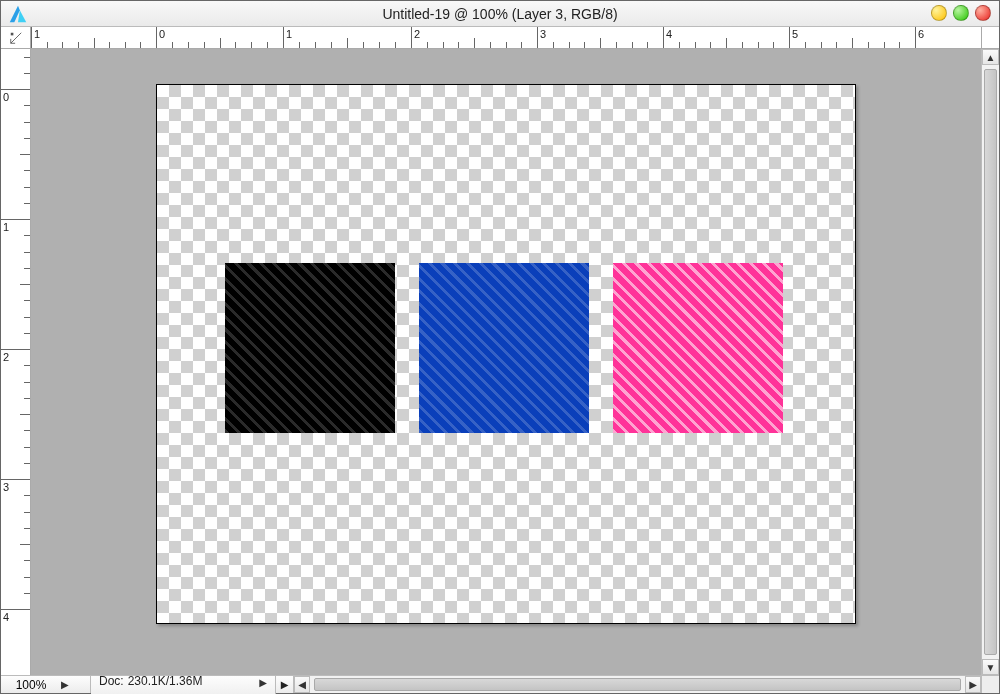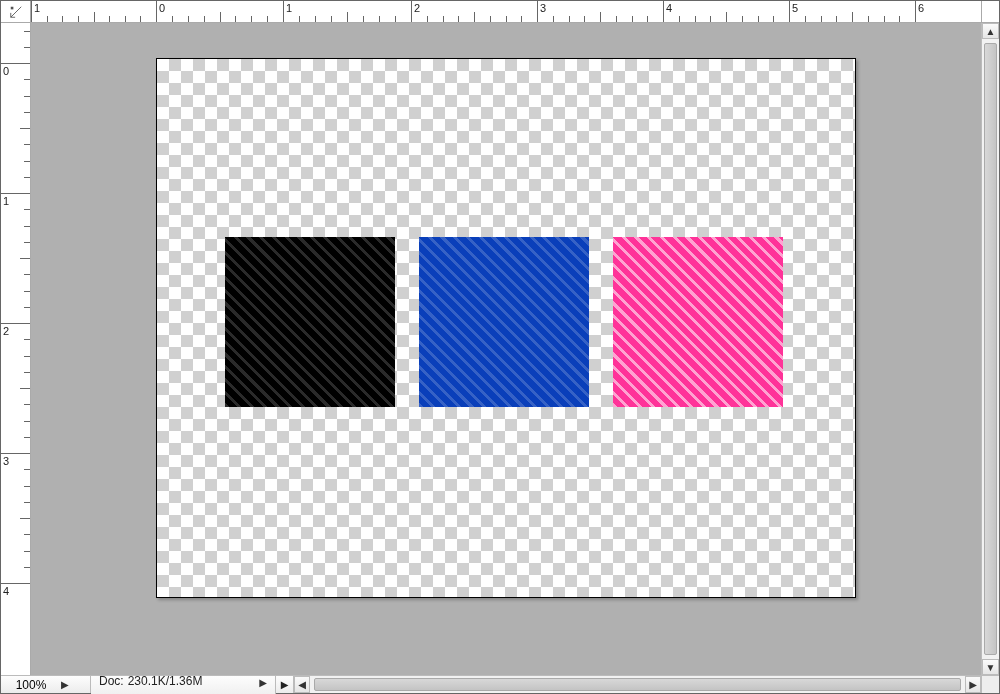--- a/index.html
+++ b/index.html
@@ -76,6 +76,20 @@
 
 <div class="window">
 
+  <div class="titlebar">
+    <span class="app-icon">
+      <svg viewBox="0 0 24 24">
+          <path d="M3 21 L12 3 L14 8 L8 21 Z" fill="#2aa0e8"></path>
+          <path d="M14 8 L21 21 L12 21 Z" fill="#3fd0f5"></path>
+        </svg>
+    </span>
+    <span class="title-text">Untitled-19 @ 100% (Layer 3, RGB/8)</span>
+    <div class="traffic">
+      <span class="tbtn min"></span>
+      <span class="tbtn max"></span>
+      <span class="tbtn close"></span>
+    </div>
+  </div>
 
   <div class="work">
     <div class="corner-tl">

